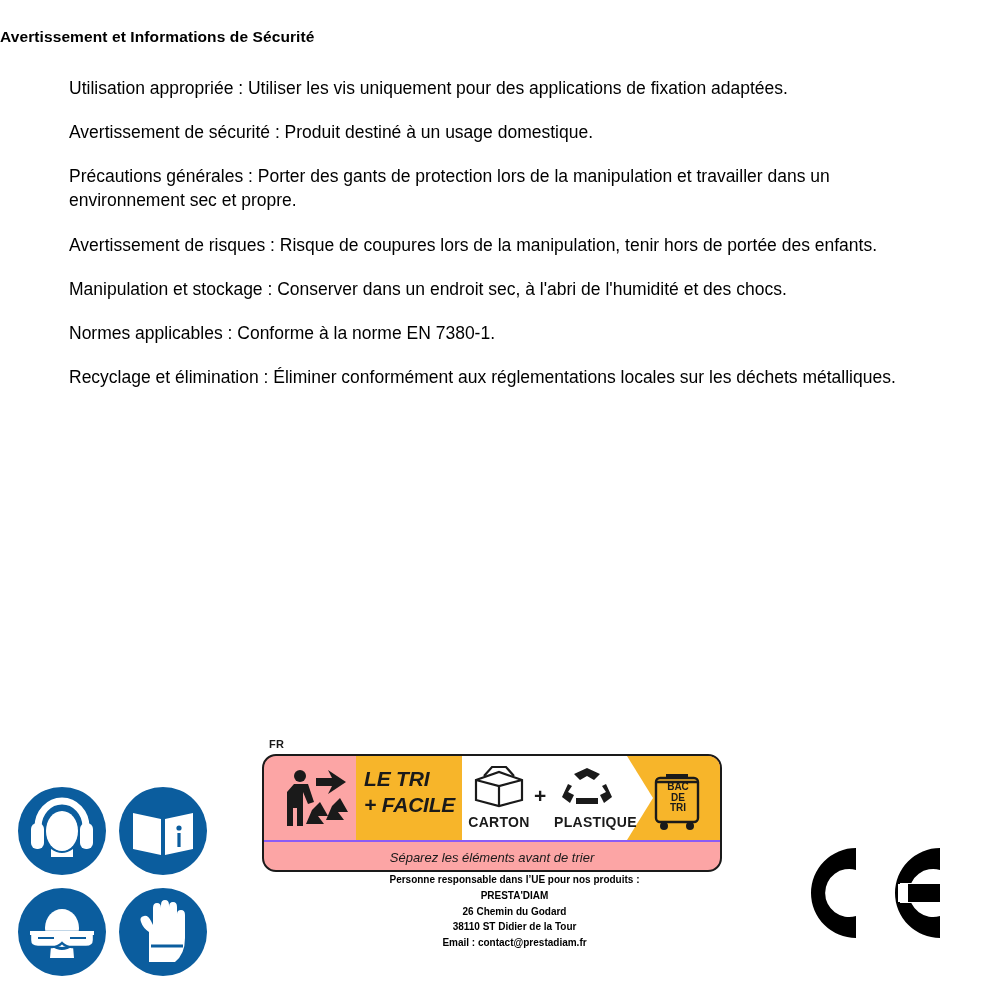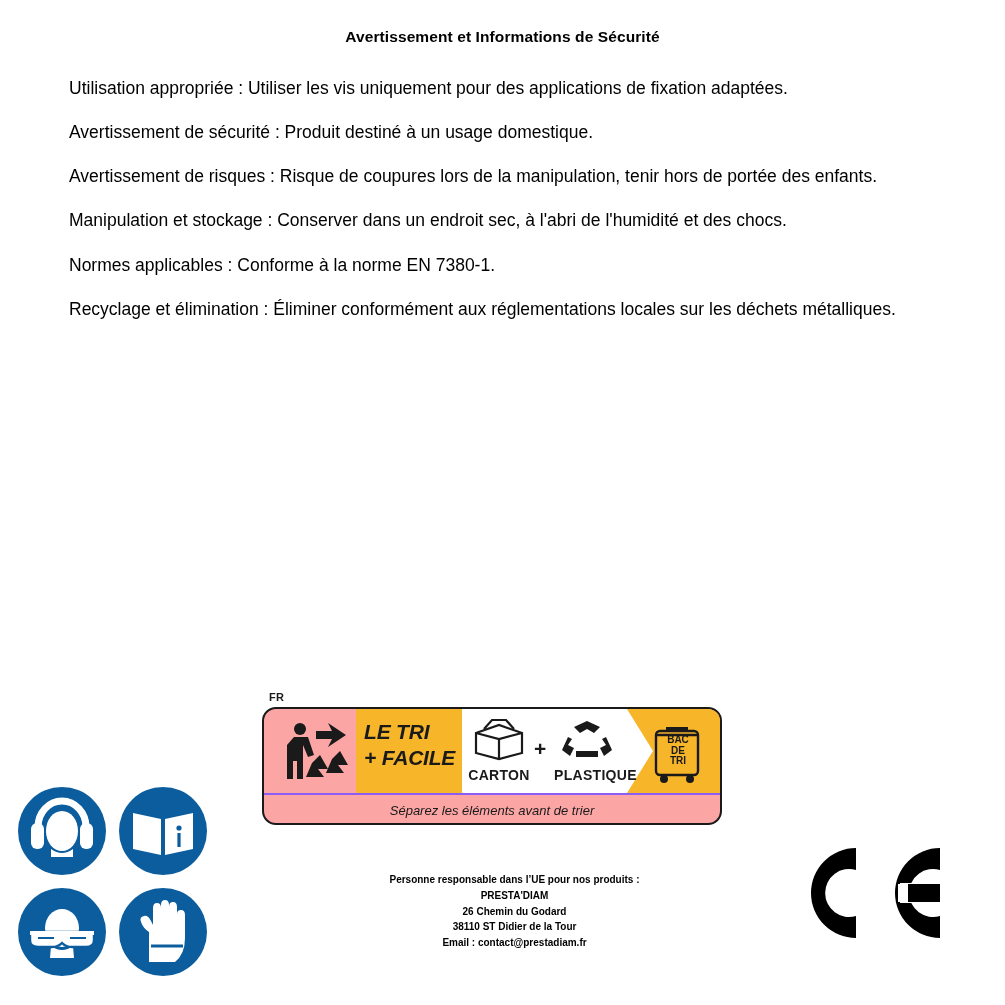--- a/index.html
+++ b/index.html
@@ -27,7 +27,7 @@
     top: 28px;
     left: 0;
     width: 1005px;
-    text-align: center;
+    text-align: left;
     font-size: 15.5px;
     font-weight: bold;
     letter-spacing: 0.1px;

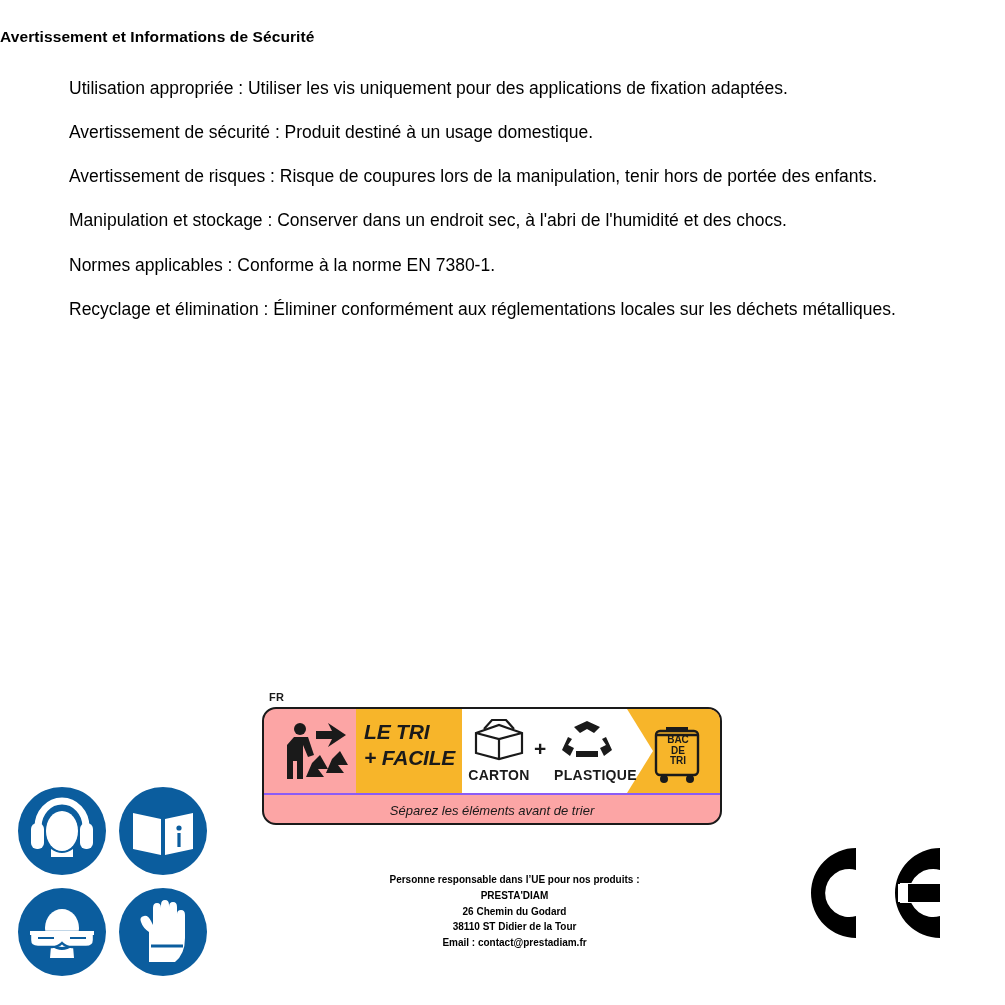--- a/index.html
+++ b/index.html
@@ -231,6 +231,7 @@
   <div class="body-text">
     <p class="para">Utilisation appropriée : Utiliser les vis uniquement pour des applications de fixation adaptées.</p>
     <p class="para">Avertissement de sécurité : Produit destiné à un usage domestique.</p>
+    <p class="para">Précautions générales : Porter des gants de protection lors de la manipulation et travailler dans un environnement sec et propre.</p>
     <p class="para">Avertissement de risques : Risque de coupures lors de la manipulation, tenir hors de portée des enfants.</p>
     <p class="para">Manipulation et stockage : Conserver dans un endroit sec, à l'abri de l'humidité et des chocs.</p>
     <p class="para">Normes applicables : Conforme à la norme EN 7380-1.</p>

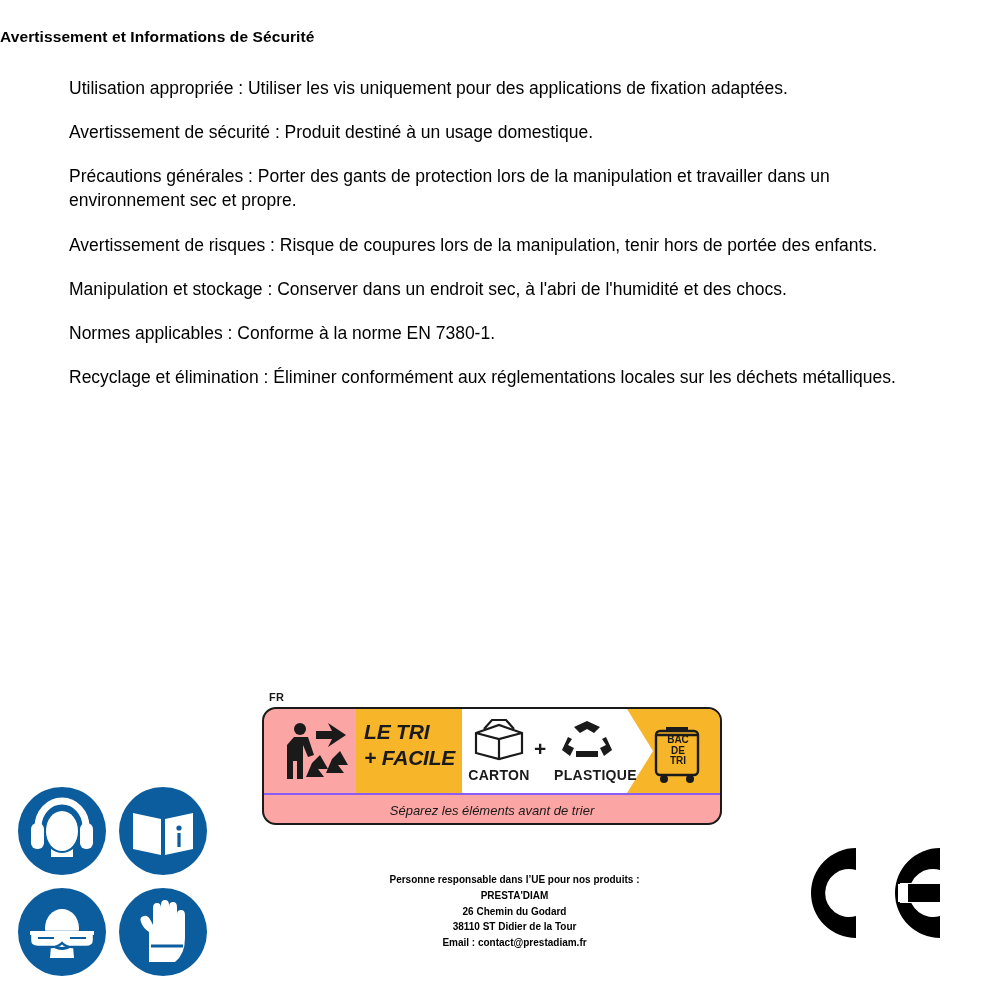--- a/index.html
+++ b/index.html
@@ -74,7 +74,7 @@
   .tri-label {
     position: absolute;
     left: 262px;
-    top: 691px;
+    top: 738px;
     width: 460px;
     height: 135px;
   }

